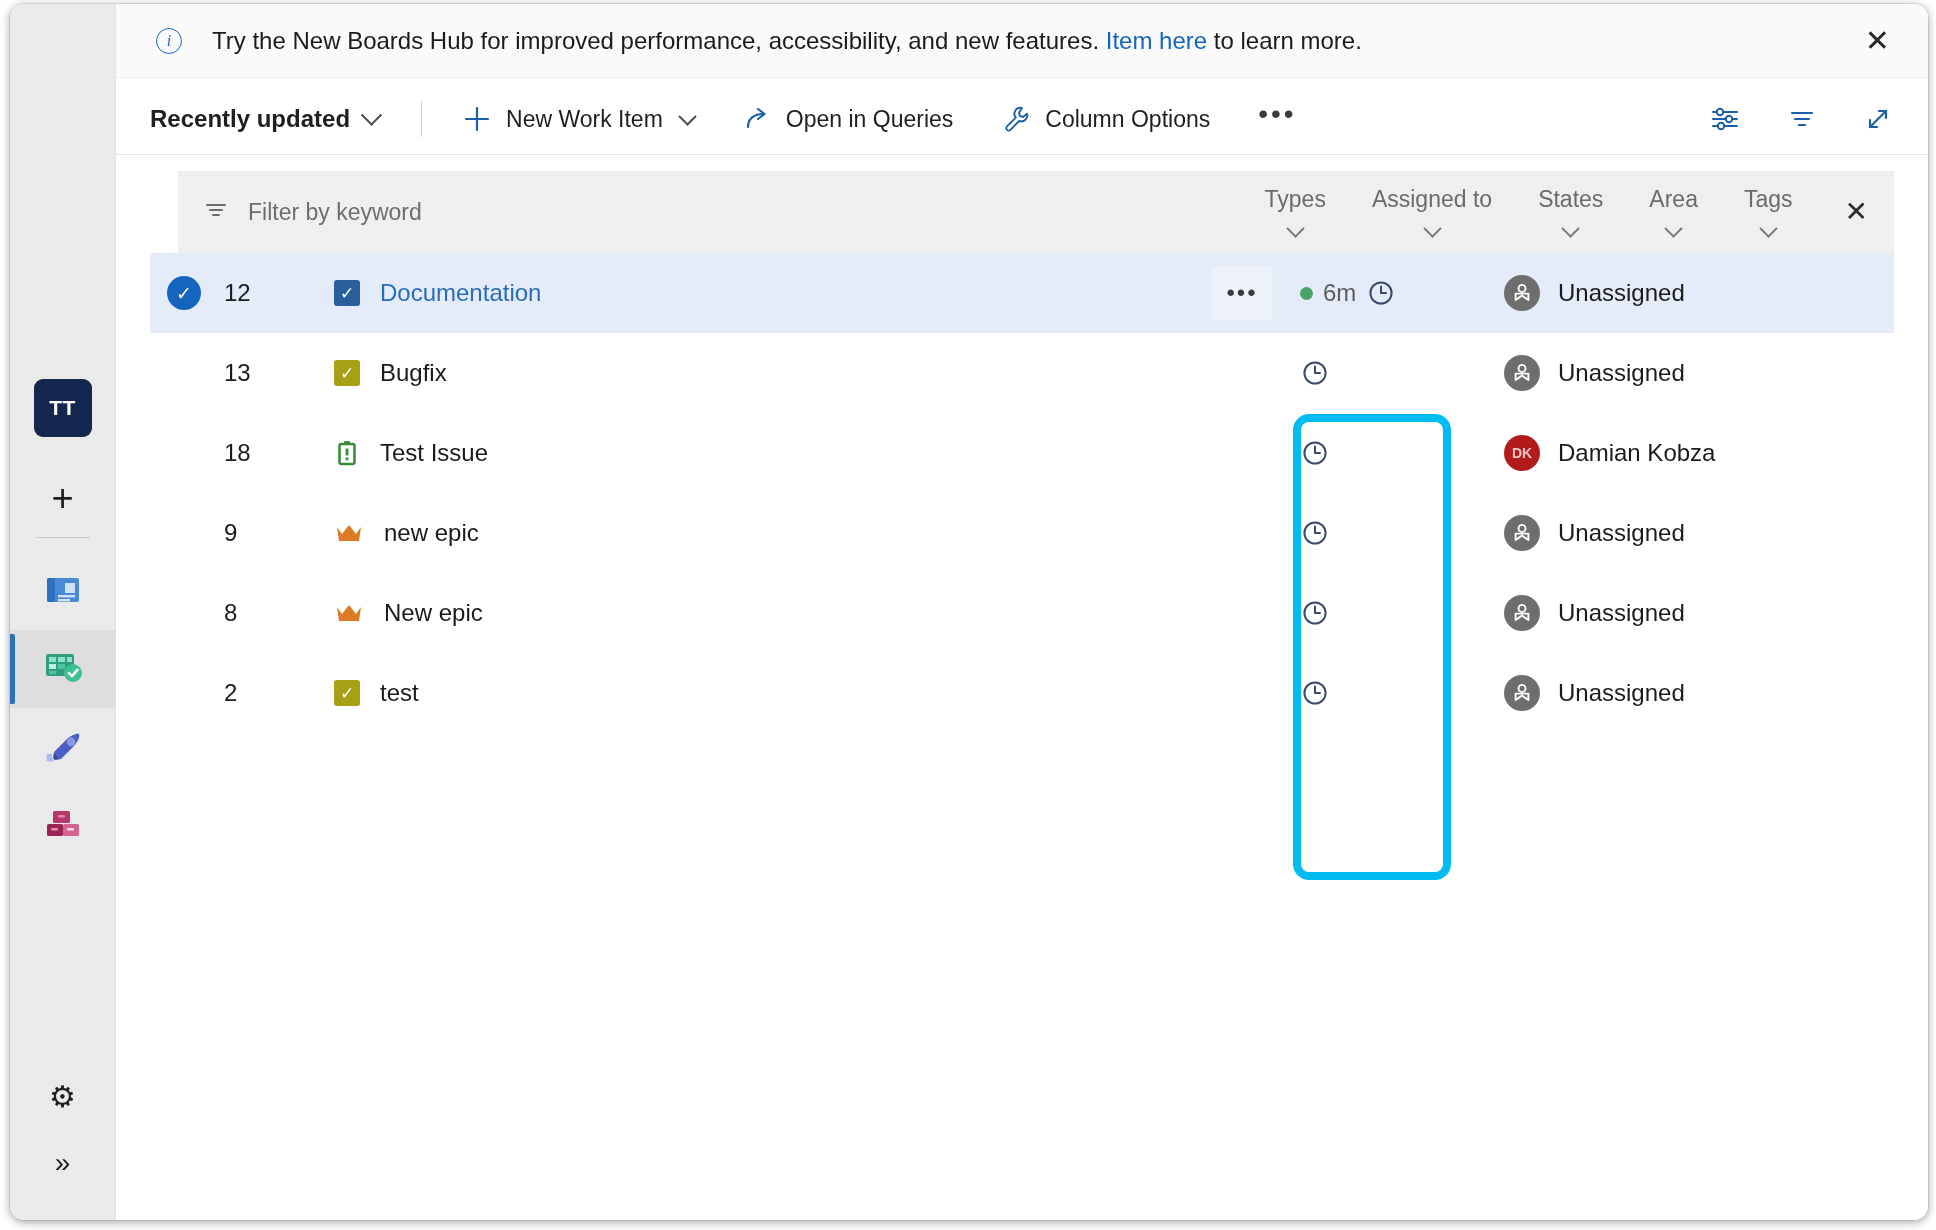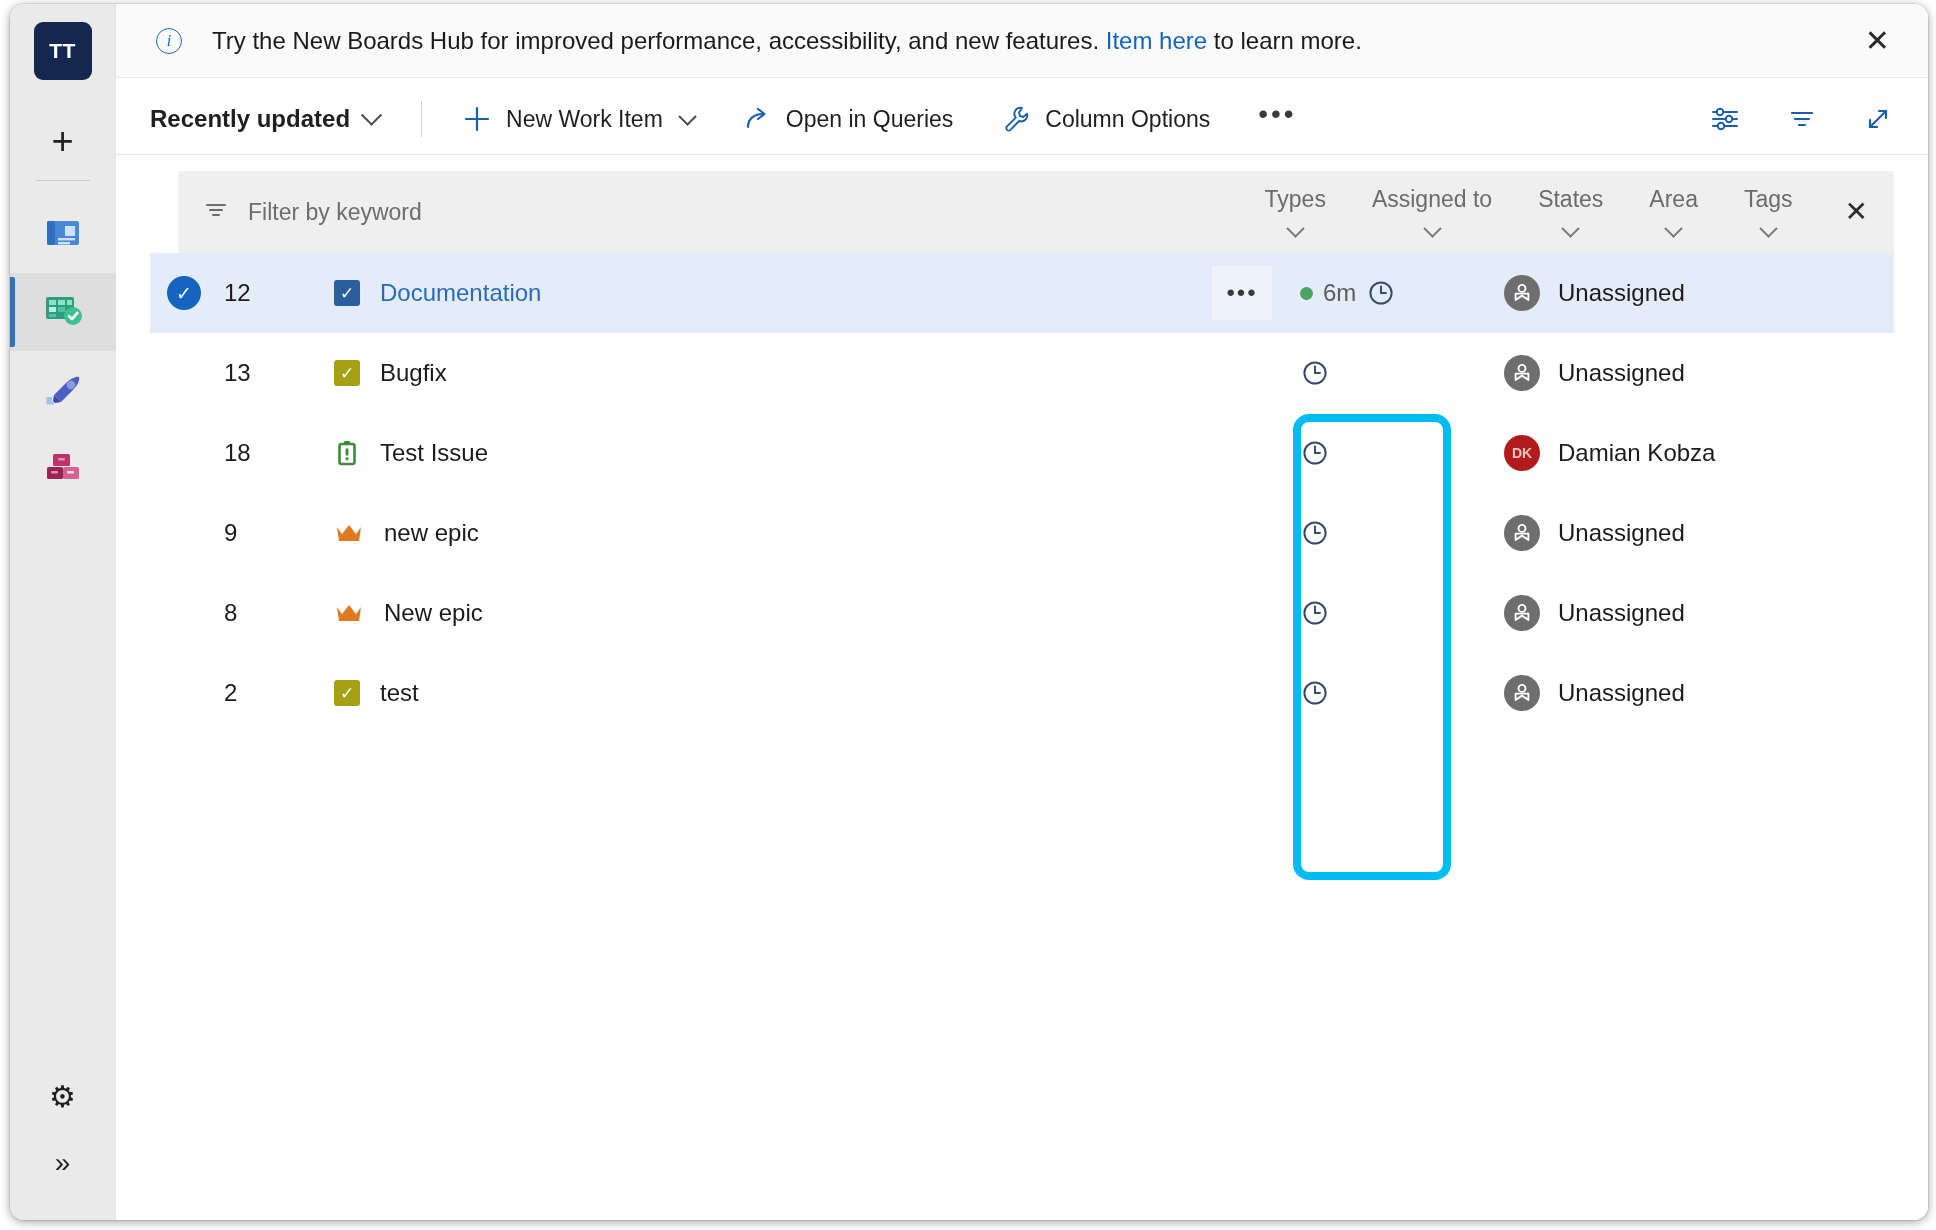--- a/index.html
+++ b/index.html
@@ -39,6 +39,7 @@
     align-items: center;
     padding-top: 18px;
     border-right: 1px solid #e3e3e3;
+    justify-content: center;
   }
   .org-logo {
     width: 58px; height: 58px;

